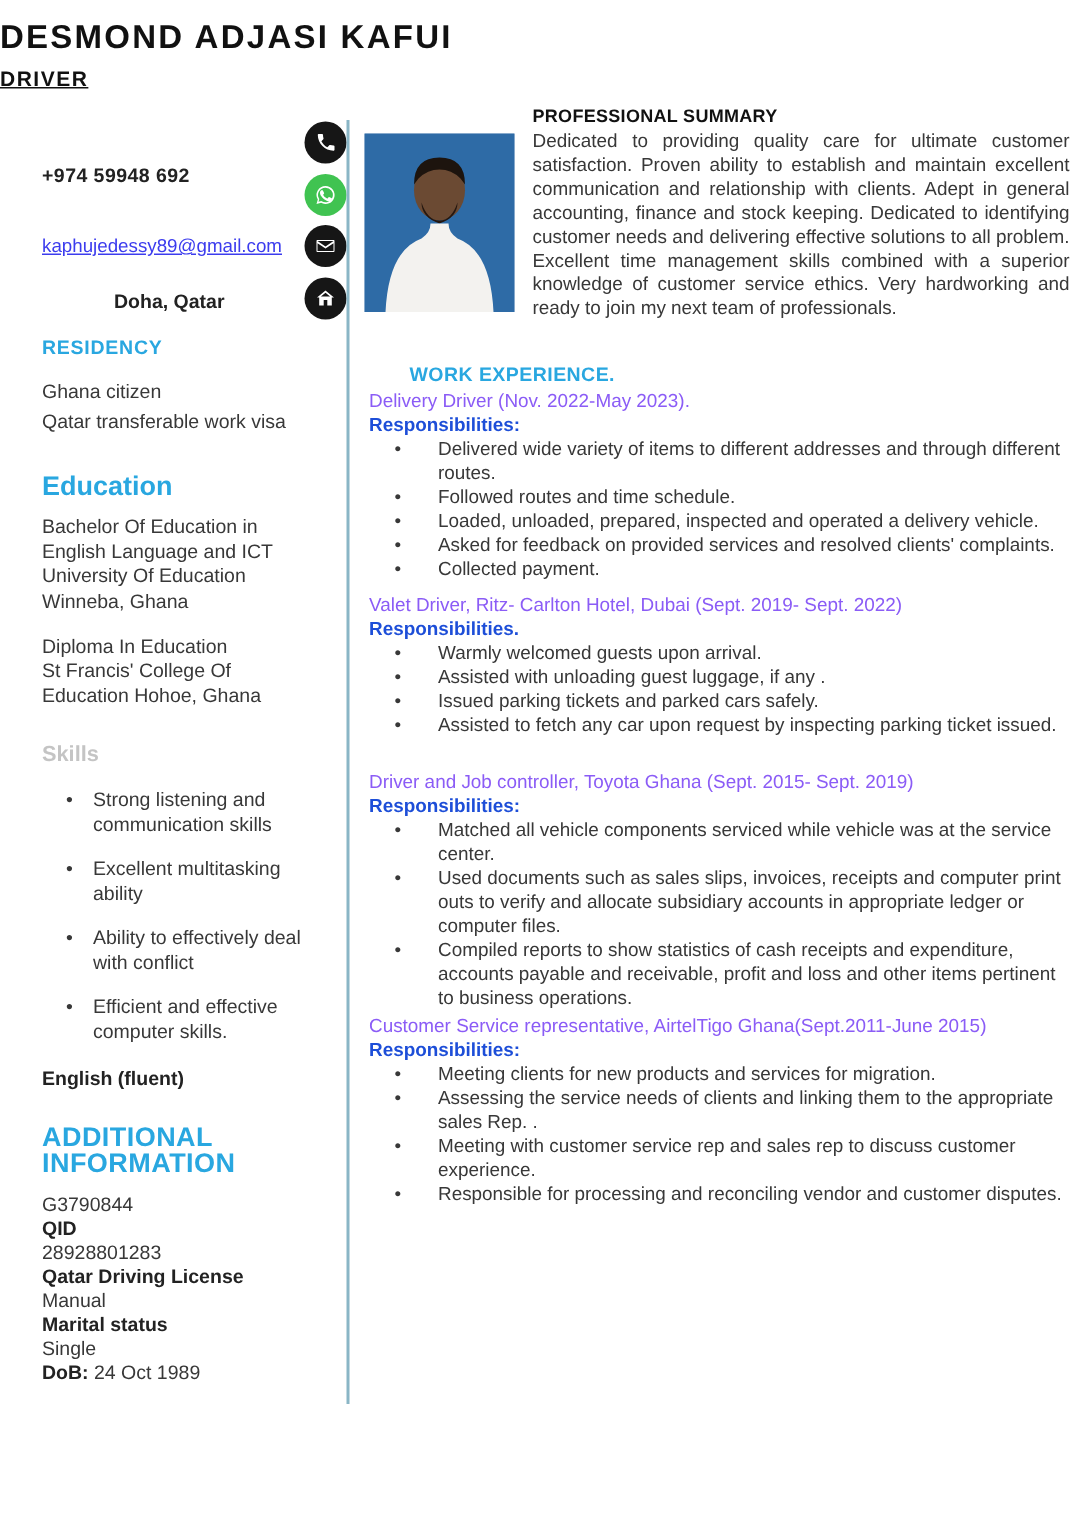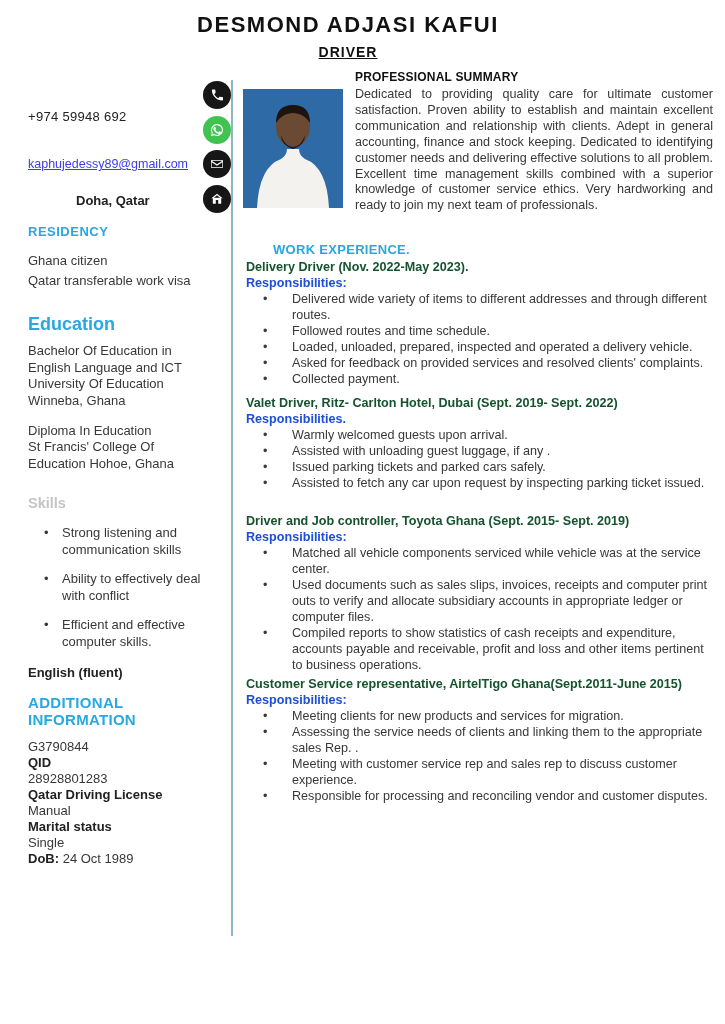--- a/index.html
+++ b/index.html
@@ -25,7 +25,7 @@
   .page{position:absolute;inset:0;}
 
   
-  .header{position:absolute;top:12px;left:0;width:696px;text-align:center;}
+  .header{position:absolute;top:12px;left:0;width:696px;}
   .name{font-size:22px;font-weight:bold;color:#111;letter-spacing:1.5px;}
   .role{font-size:14px;font-weight:bold;color:#111;text-decoration:underline;letter-spacing:1px;margin-top:6px;}
 

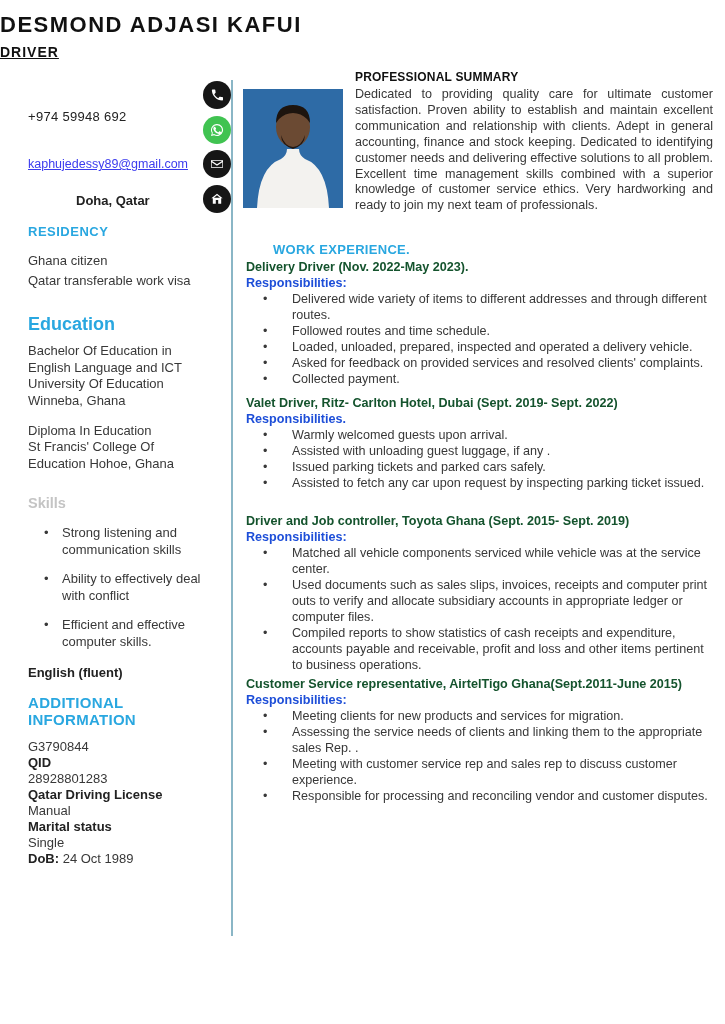--- a/index.html
+++ b/index.html
@@ -31,7 +31,7 @@
 
   
   .sidebar{position:absolute;left:28px;top:100px;width:192px;font-size:13px;line-height:17px;}
-  .contact-phone{font-weight:normal;color:#222;margin-top:8px;letter-spacing:.3px;}
+  .contact-phone{font-weight:bold;color:#222;margin-top:8px;letter-spacing:.3px;}
   .contact-email{margin-top:30px;}
   .contact-email a{color:var(--link);text-decoration:underline;font-size:12.5px;}
   .contact-loc{margin-top:19px;font-weight:bold;color:#222;padding-left:48px;}

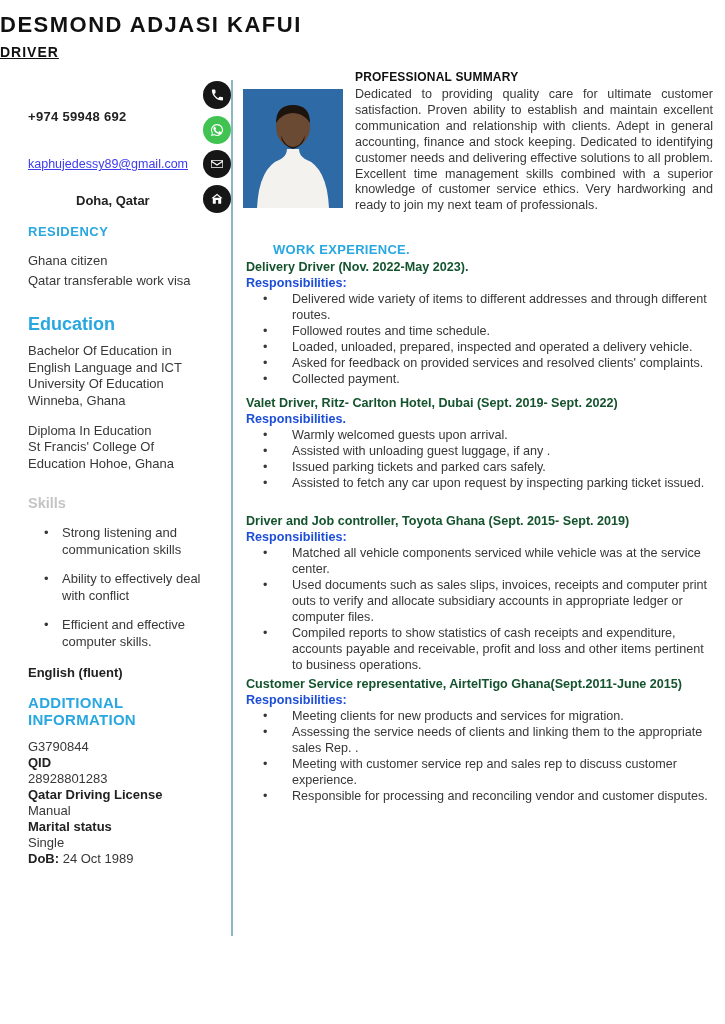--- a/index.html
+++ b/index.html
@@ -79,7 +79,7 @@
   .job.j1{margin-top:1px;}
   .job.j3{margin-top:22px;}
   .job.j4{margin-top:3px;}
-  .job-title{font-weight:bold;color:#14532d;}
+  .job-title{font-weight:normal;color:#8b5cf6;}
   .job-resp{font-weight:bold;color:#1d4ed8;}
   ul.job-list{list-style:none;}
   ul.job-list li{position:relative;padding-left:46px;margin-top:0;}

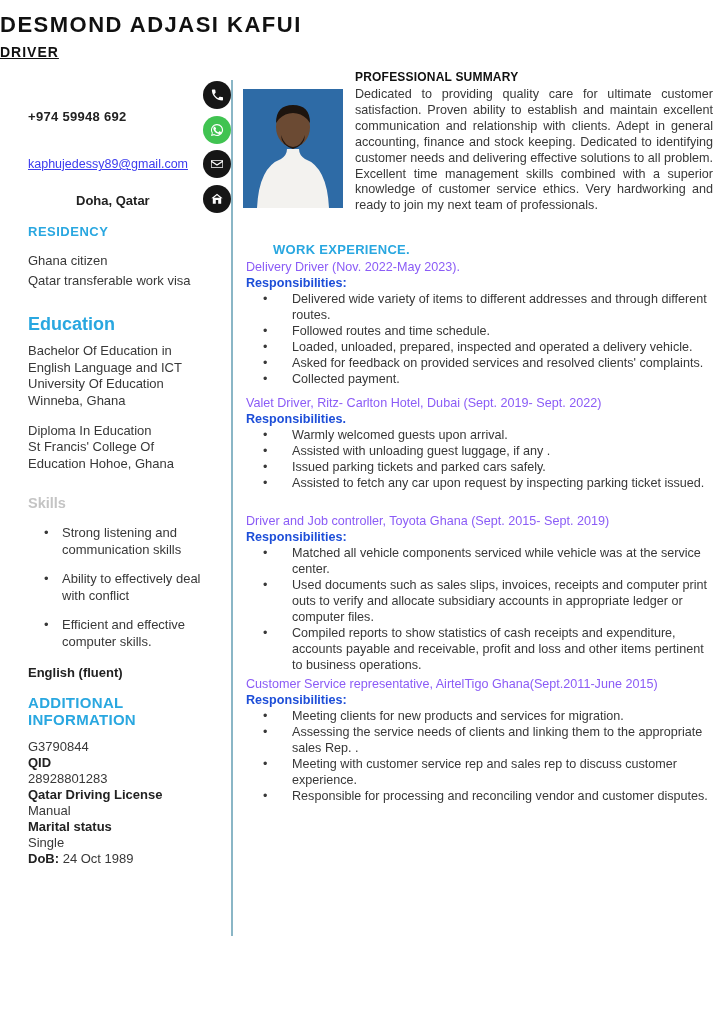--- a/index.html
+++ b/index.html
@@ -124,6 +124,7 @@
     <div class="h-skills">Skills</div>
     <ul class="side-list">
       <li>Strong listening and communication skills</li>
+      <li>Excellent multitasking ability</li>
       <li>Ability to effectively deal with conflict</li>
       <li>Efficient and effective computer skills.</li>
     </ul>

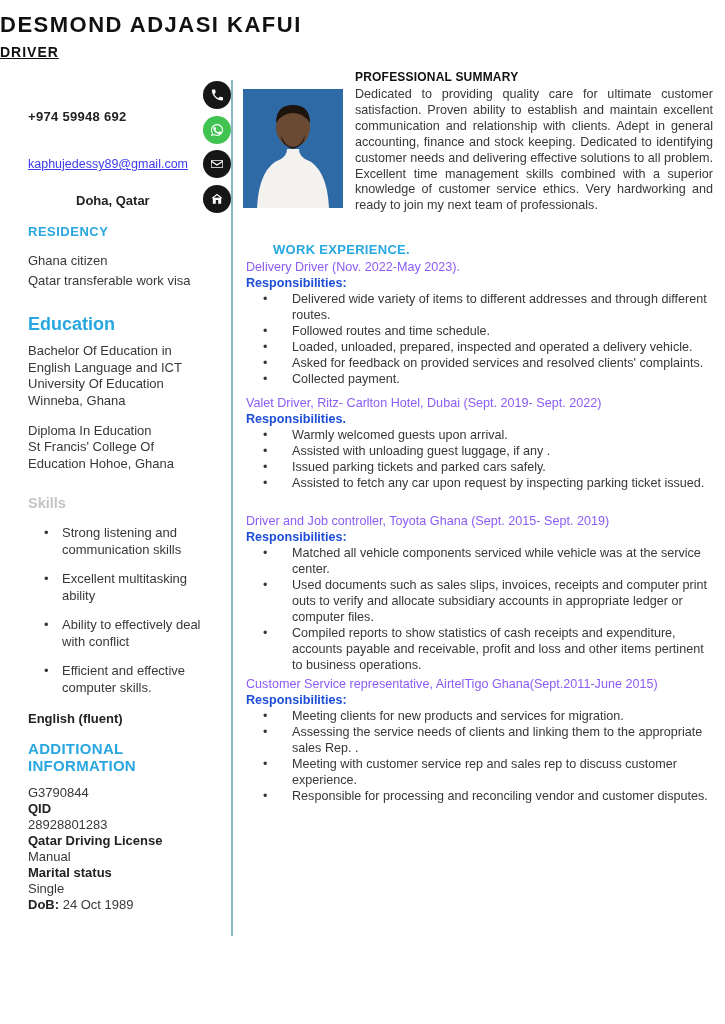--- a/index.html
+++ b/index.html
@@ -48,7 +48,7 @@
   ul.side-list li::before{content:"\2022";position:absolute;left:16px;top:0;}
   .h-languages{margin-top:19px;font-size:15px;letter-spacing:.5px;}
   .lang-item{margin-top:14px;font-weight:bold;color:#222;}
-  .h-additional{margin-top:13px;font-size:15px;letter-spacing:.3px;}
+  .h-additional{margin-top:23px;font-size:18px;letter-spacing:.3px;}
   .fields{margin-top:11px;line-height:16px;}
   .fields .lbl{font-weight:bold;color:#222;}
   .fields .val{color:var(--ink);}

